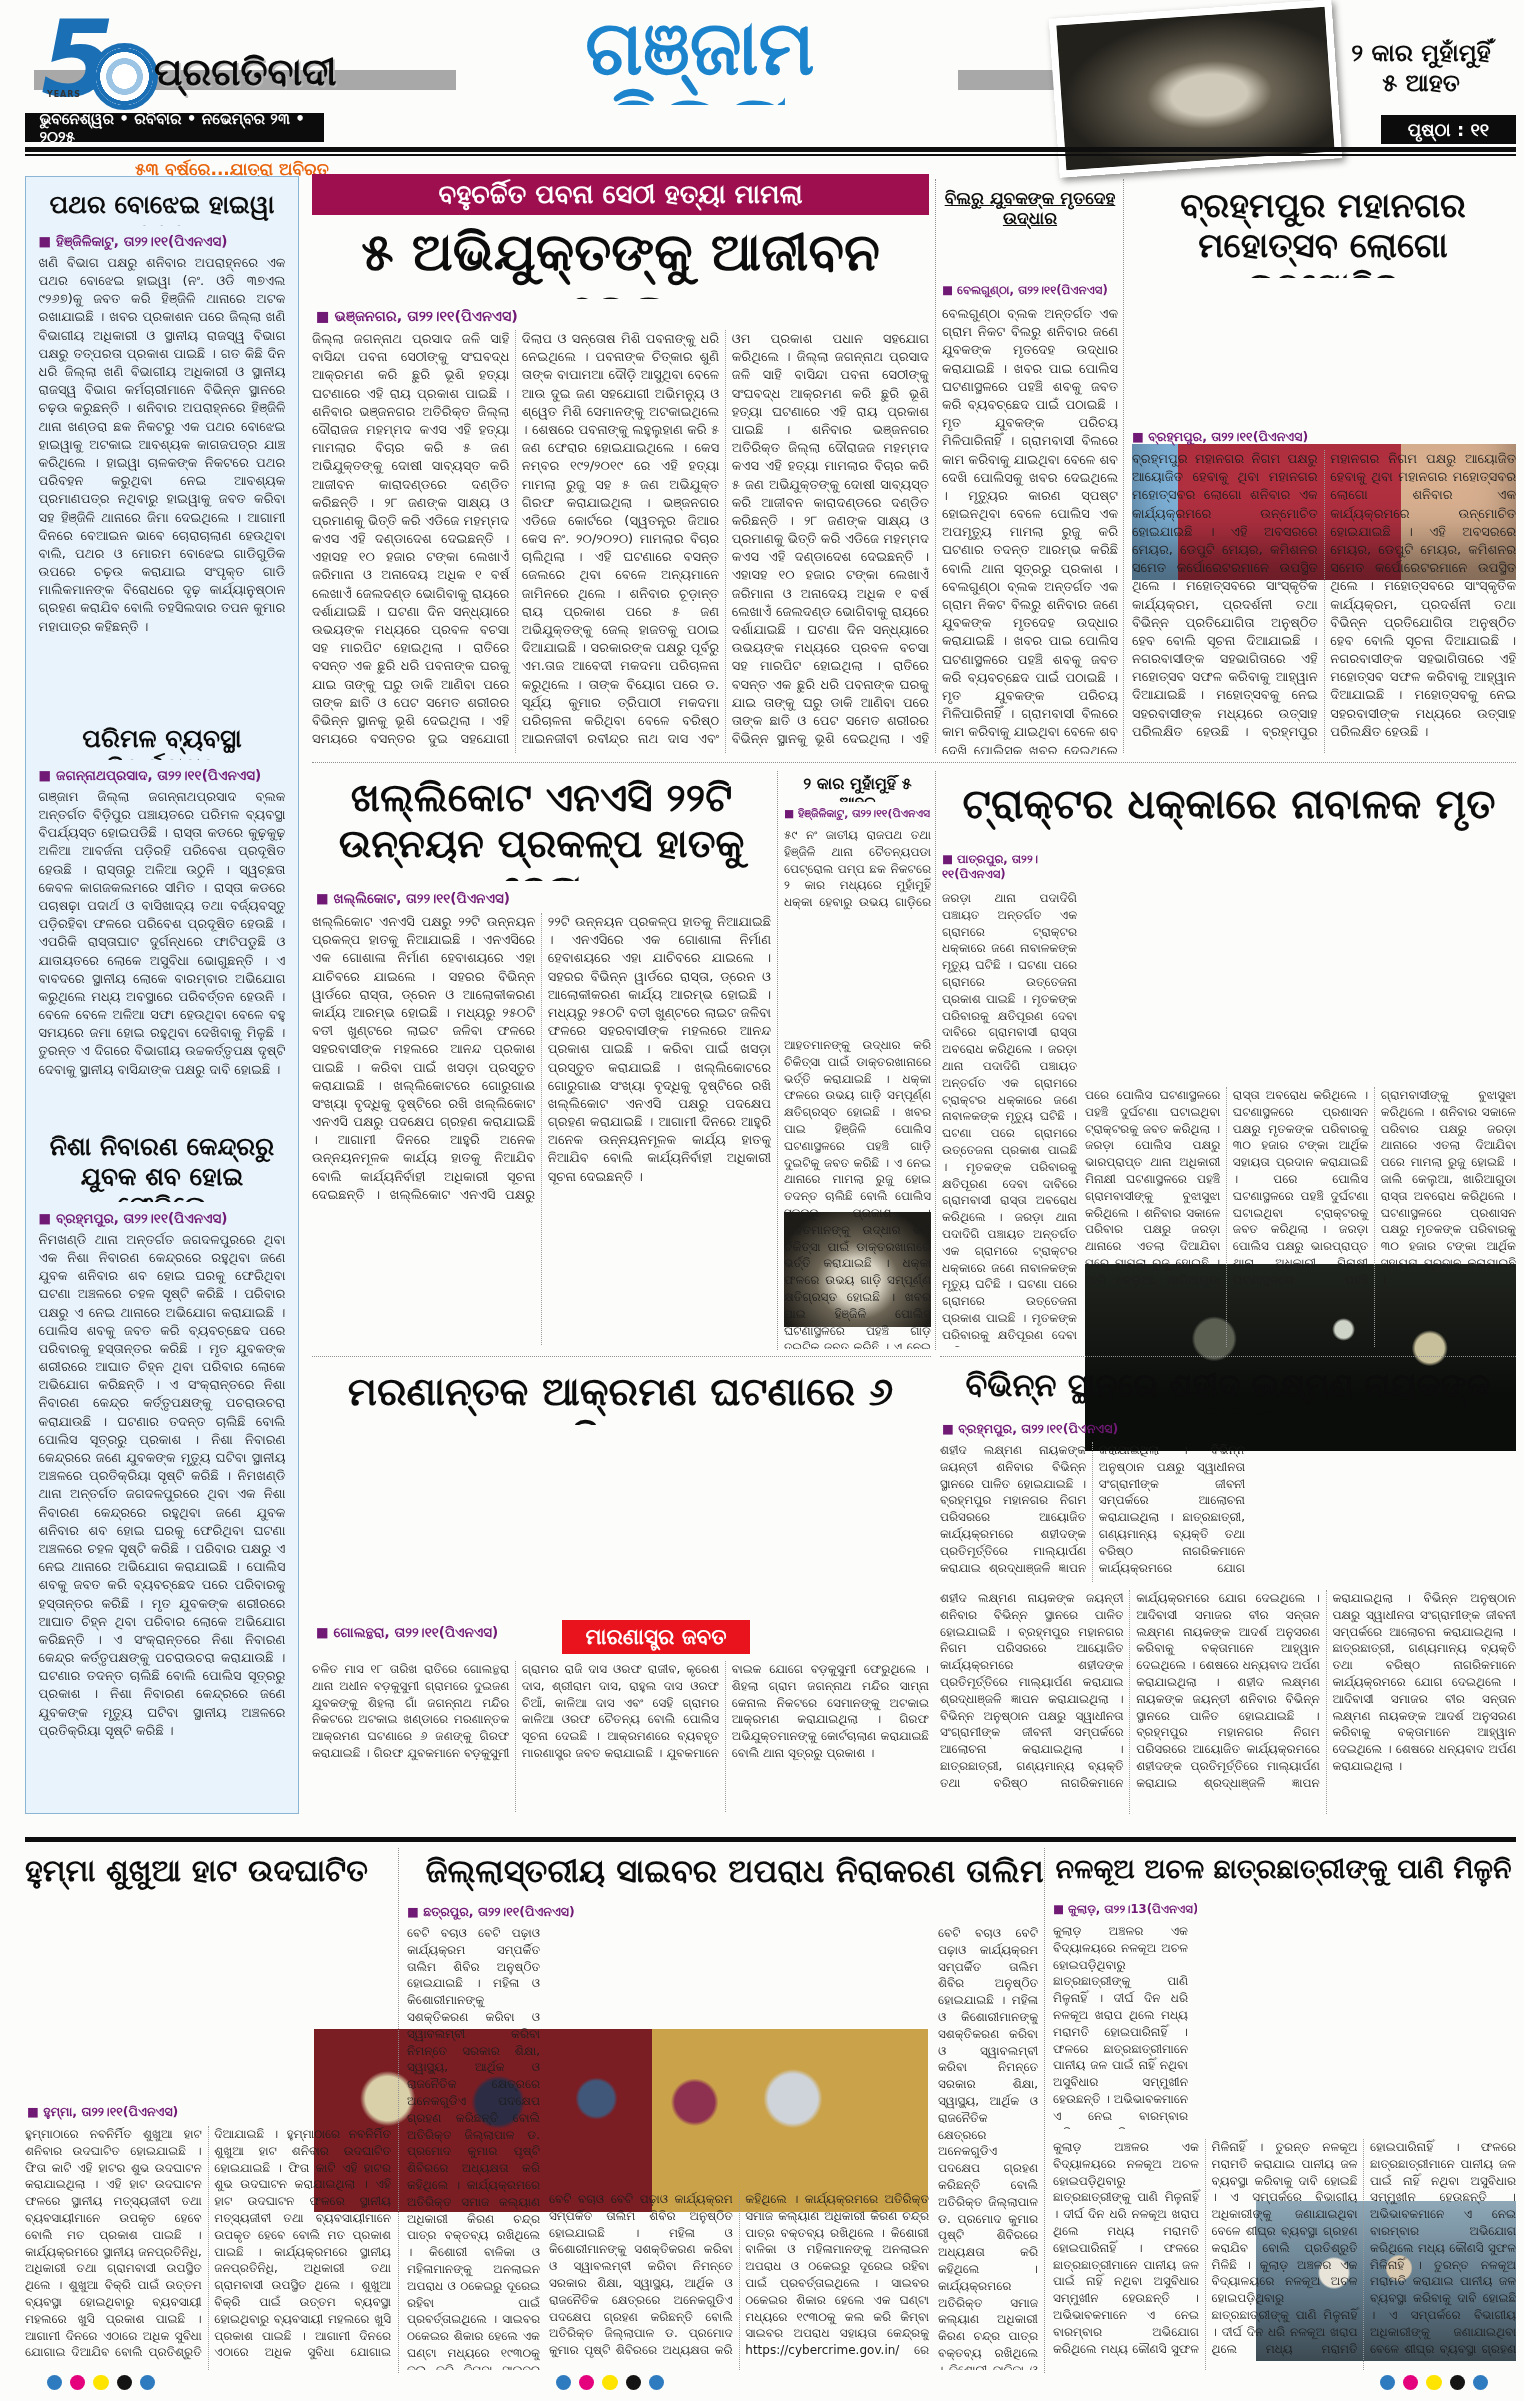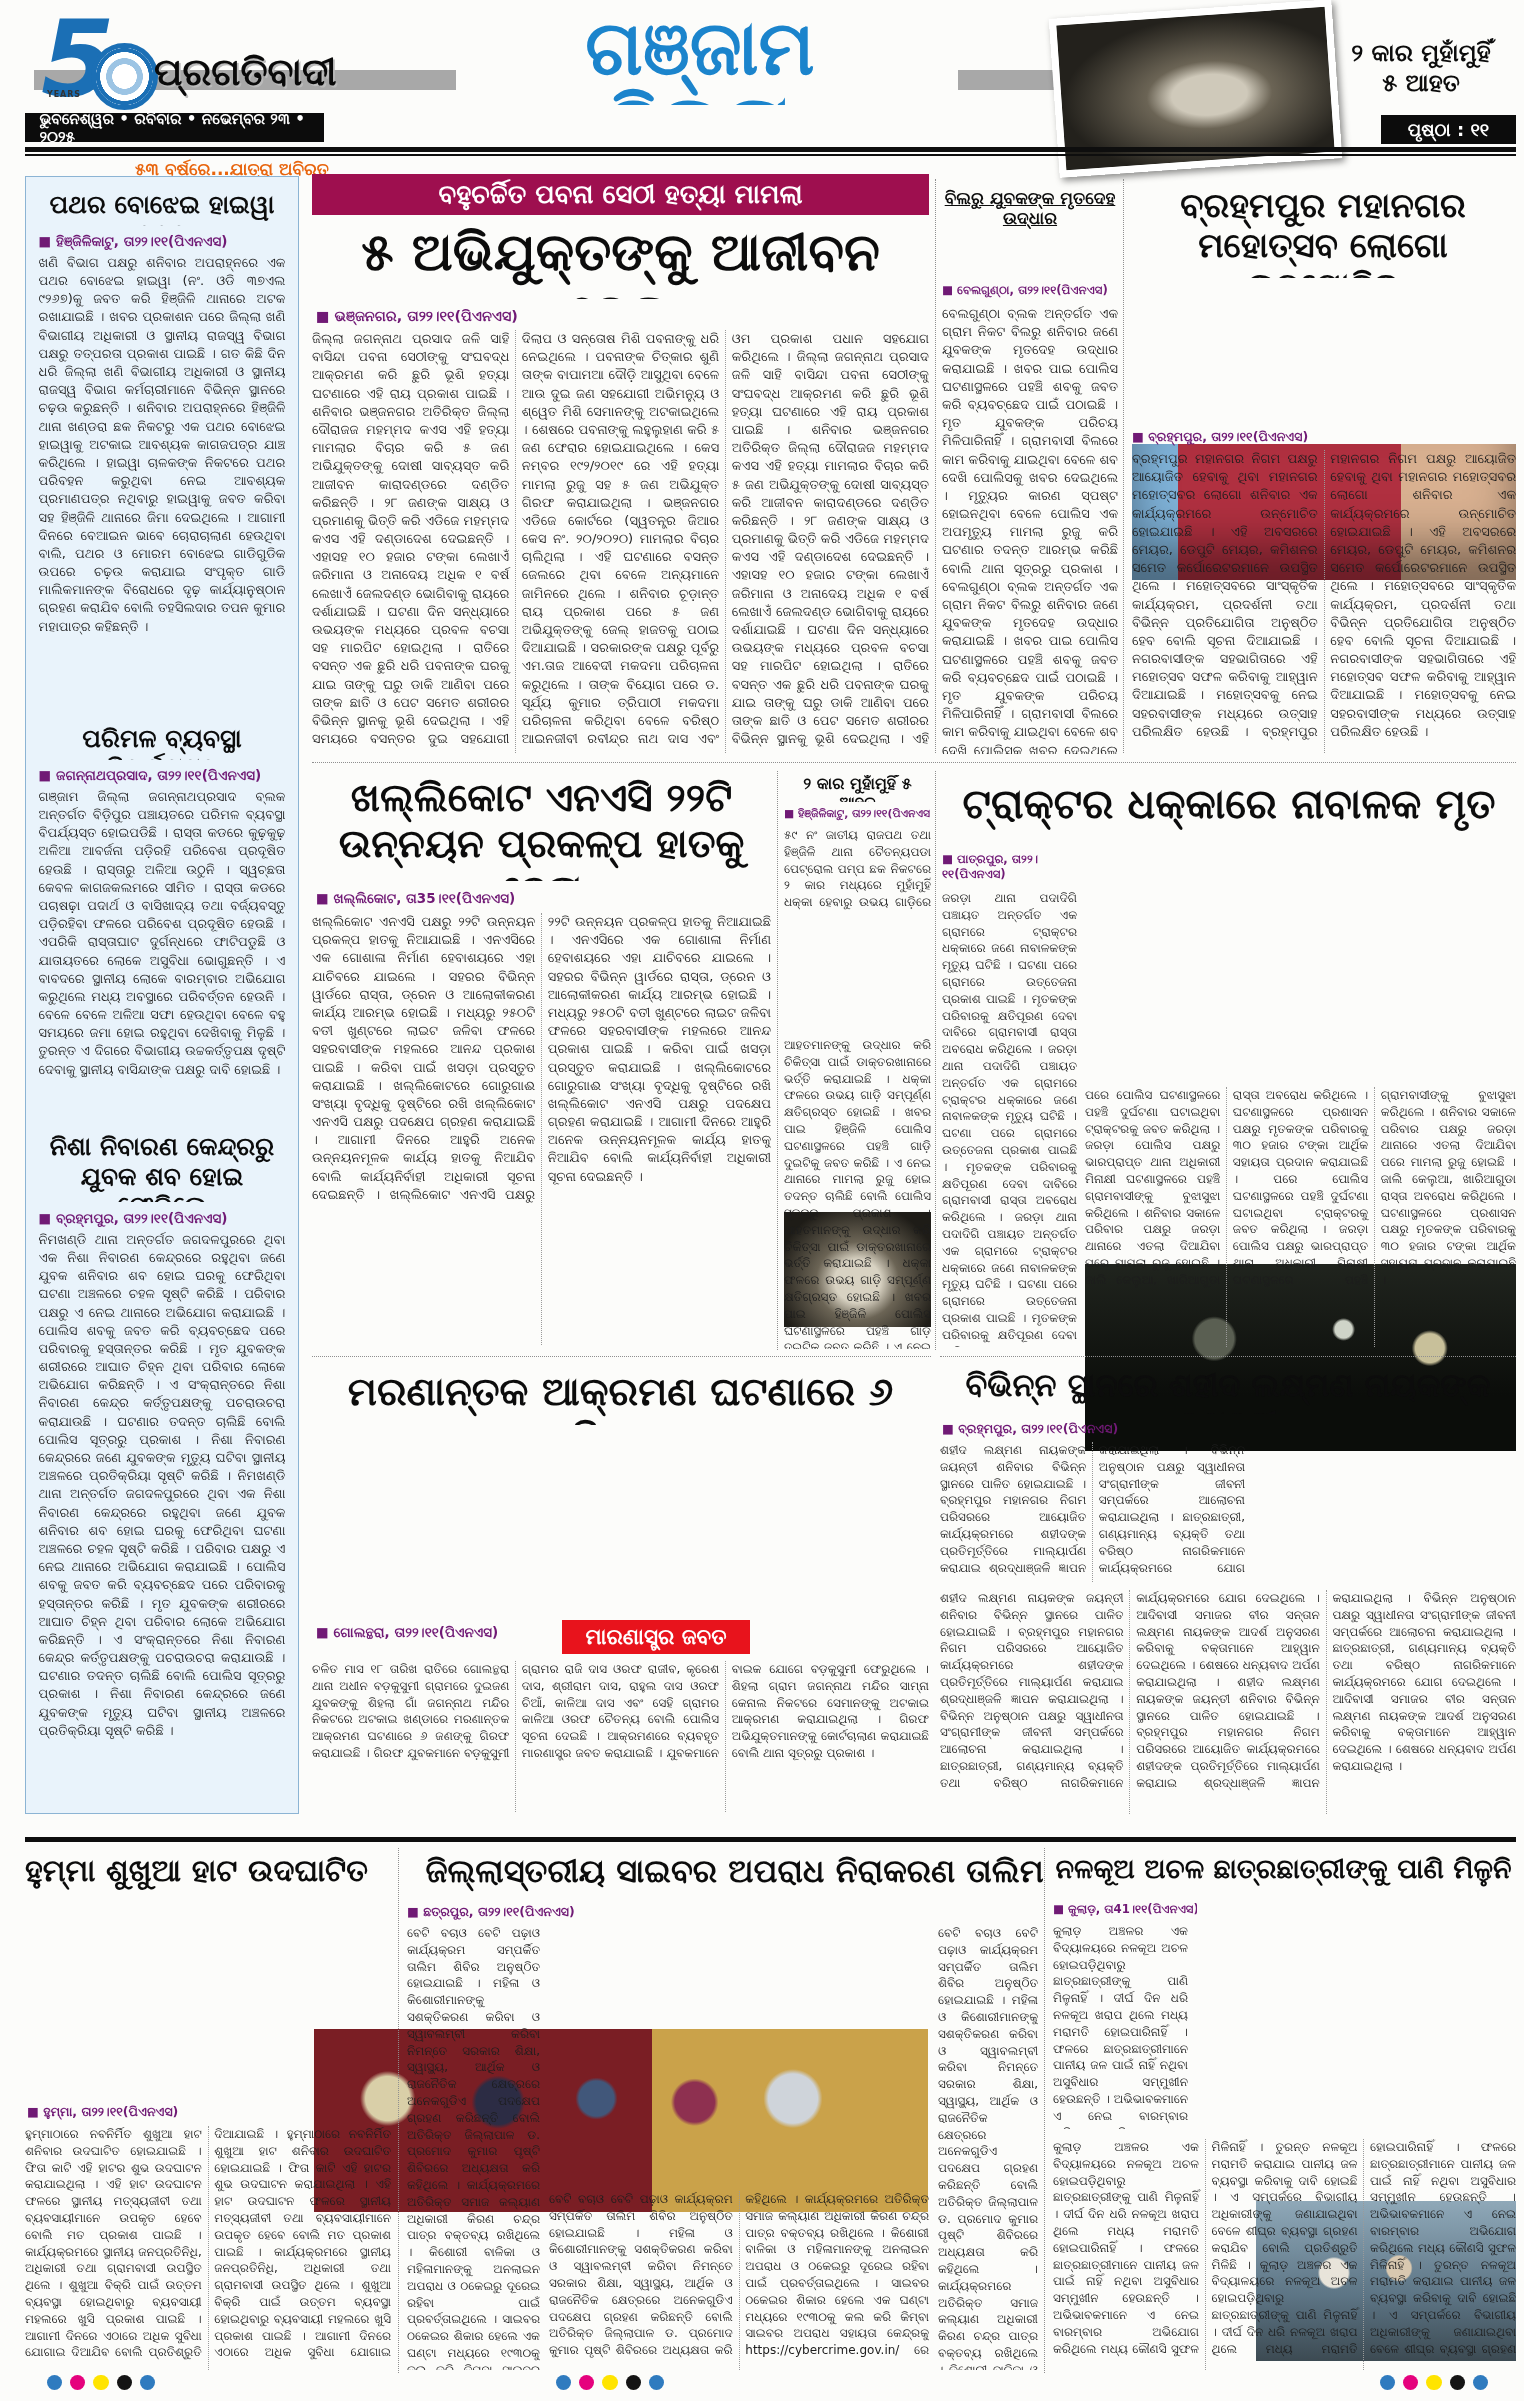--- a/index.html
+++ b/index.html
@@ -91,7 +91,7 @@
   <div class="abs dotline-h" style="left:312px;top:762px;width:1204px;"></div>
 
   <div class="abs headline" style="left:312px;top:775px;width:459px;height:106px;font-size:39px;">ଖଲ୍ଲିକୋଟ ଏନଏସି ୨୨ଟି ଉନ୍ନୟନ ପ୍ରକଳ୍ପ ହାତକୁ ନେଲା</div>
-  <div class="abs byline" style="left:316px;top:890px;width:287px;height:20px;font-size:13.5px;">■ ଖଲ୍ଲିକୋଟ, ତା35।୧୧(ପିଏନଏସ)</div>
+  <div class="abs byline" style="left:316px;top:890px;width:287px;height:20px;font-size:13.5px;">■ ଖଲ୍ଲିକୋଟ, ତା୨୨।୧୧(ପିଏନଏସ)</div>
   <div class="abs body-text cols2" style="left:312px;top:913px;width:459px;height:432px;">ଖଲ୍ଲିକୋଟ ଏନଏସି ପକ୍ଷରୁ ୨୨ଟି ଉନ୍ନୟନ ପ୍ରକଳ୍ପ ହାତକୁ ନିଆଯାଇଛି । ଏନଏସିରେ ଏକ ଗୋଶାଳା ନିର୍ମାଣ ହେବାଶୟରେ ଏହା ଯାଚିବରେ ଯାଇଲେ । ସହରର ବିଭିନ୍ନ ୱାର୍ଡରେ ରାସ୍ତା, ଡ୍ରେନ ଓ ଆଲୋକୀକରଣ କାର୍ଯ୍ୟ ଆରମ୍ଭ ହୋଇଛି । ମଧ୍ୟରୁ ୨୫୦ଟି ବତୀ ଖୁଣ୍ଟରେ ଲାଇଟ ଜଳିବା ଫଳରେ ସହରବାସୀଙ୍କ ମହଲରେ ଆନନ୍ଦ ପ୍ରକାଶ ପାଇଛି । କରିବା ପାଇଁ ଖସଡ଼ା ପ୍ରସ୍ତୁତ କରାଯାଇଛି । ଖଲ୍ଲିକୋଟରେ ଗୋରୁଗାଈ ସଂଖ୍ୟା ବୃଦ୍ଧିକୁ ଦୃଷ୍ଟିରେ ରଖି ଖଲ୍ଲିକୋଟ ଏନଏସି ପକ୍ଷରୁ ପଦକ୍ଷେପ ଗ୍ରହଣ କରାଯାଇଛି । ଆଗାମୀ ଦିନରେ ଆହୁରି ଅନେକ ଉନ୍ନୟନମୂଳକ କାର୍ଯ୍ୟ ହାତକୁ ନିଆଯିବ ବୋଲି କାର୍ଯ୍ୟନିର୍ବାହୀ ଅଧିକାରୀ ସୂଚନା ଦେଇଛନ୍ତି । ଖଲ୍ଲିକୋଟ ଏନଏସି ପକ୍ଷରୁ ୨୨ଟି ଉନ୍ନୟନ ପ୍ରକଳ୍ପ ହାତକୁ ନିଆଯାଇଛି । ଏନଏସିରେ ଏକ ଗୋଶାଳା ନିର୍ମାଣ ହେବାଶୟରେ ଏହା ଯାଚିବରେ ଯାଇଲେ । ସହରର ବିଭିନ୍ନ ୱାର୍ଡରେ ରାସ୍ତା, ଡ୍ରେନ ଓ ଆଲୋକୀକରଣ କାର୍ଯ୍ୟ ଆରମ୍ଭ ହୋଇଛି । ମଧ୍ୟରୁ ୨୫୦ଟି ବତୀ ଖୁଣ୍ଟରେ ଲାଇଟ ଜଳିବା ଫଳରେ ସହରବାସୀଙ୍କ ମହଲରେ ଆନନ୍ଦ ପ୍ରକାଶ ପାଇଛି । କରିବା ପାଇଁ ଖସଡ଼ା ପ୍ରସ୍ତୁତ କରାଯାଇଛି । ଖଲ୍ଲିକୋଟରେ ଗୋରୁଗାଈ ସଂଖ୍ୟା ବୃଦ୍ଧିକୁ ଦୃଷ୍ଟିରେ ରଖି ଖଲ୍ଲିକୋଟ ଏନଏସି ପକ୍ଷରୁ ପଦକ୍ଷେପ ଗ୍ରହଣ କରାଯାଇଛି । ଆଗାମୀ ଦିନରେ ଆହୁରି ଅନେକ ଉନ୍ନୟନମୂଳକ କାର୍ଯ୍ୟ ହାତକୁ ନିଆଯିବ ବୋଲି କାର୍ଯ୍ୟନିର୍ବାହୀ ଅଧିକାରୀ ସୂଚନା ଦେଇଛନ୍ତି ।</div>
 
   <div class="abs dotline-v" style="left:777px;top:771px;height:579px;"></div>

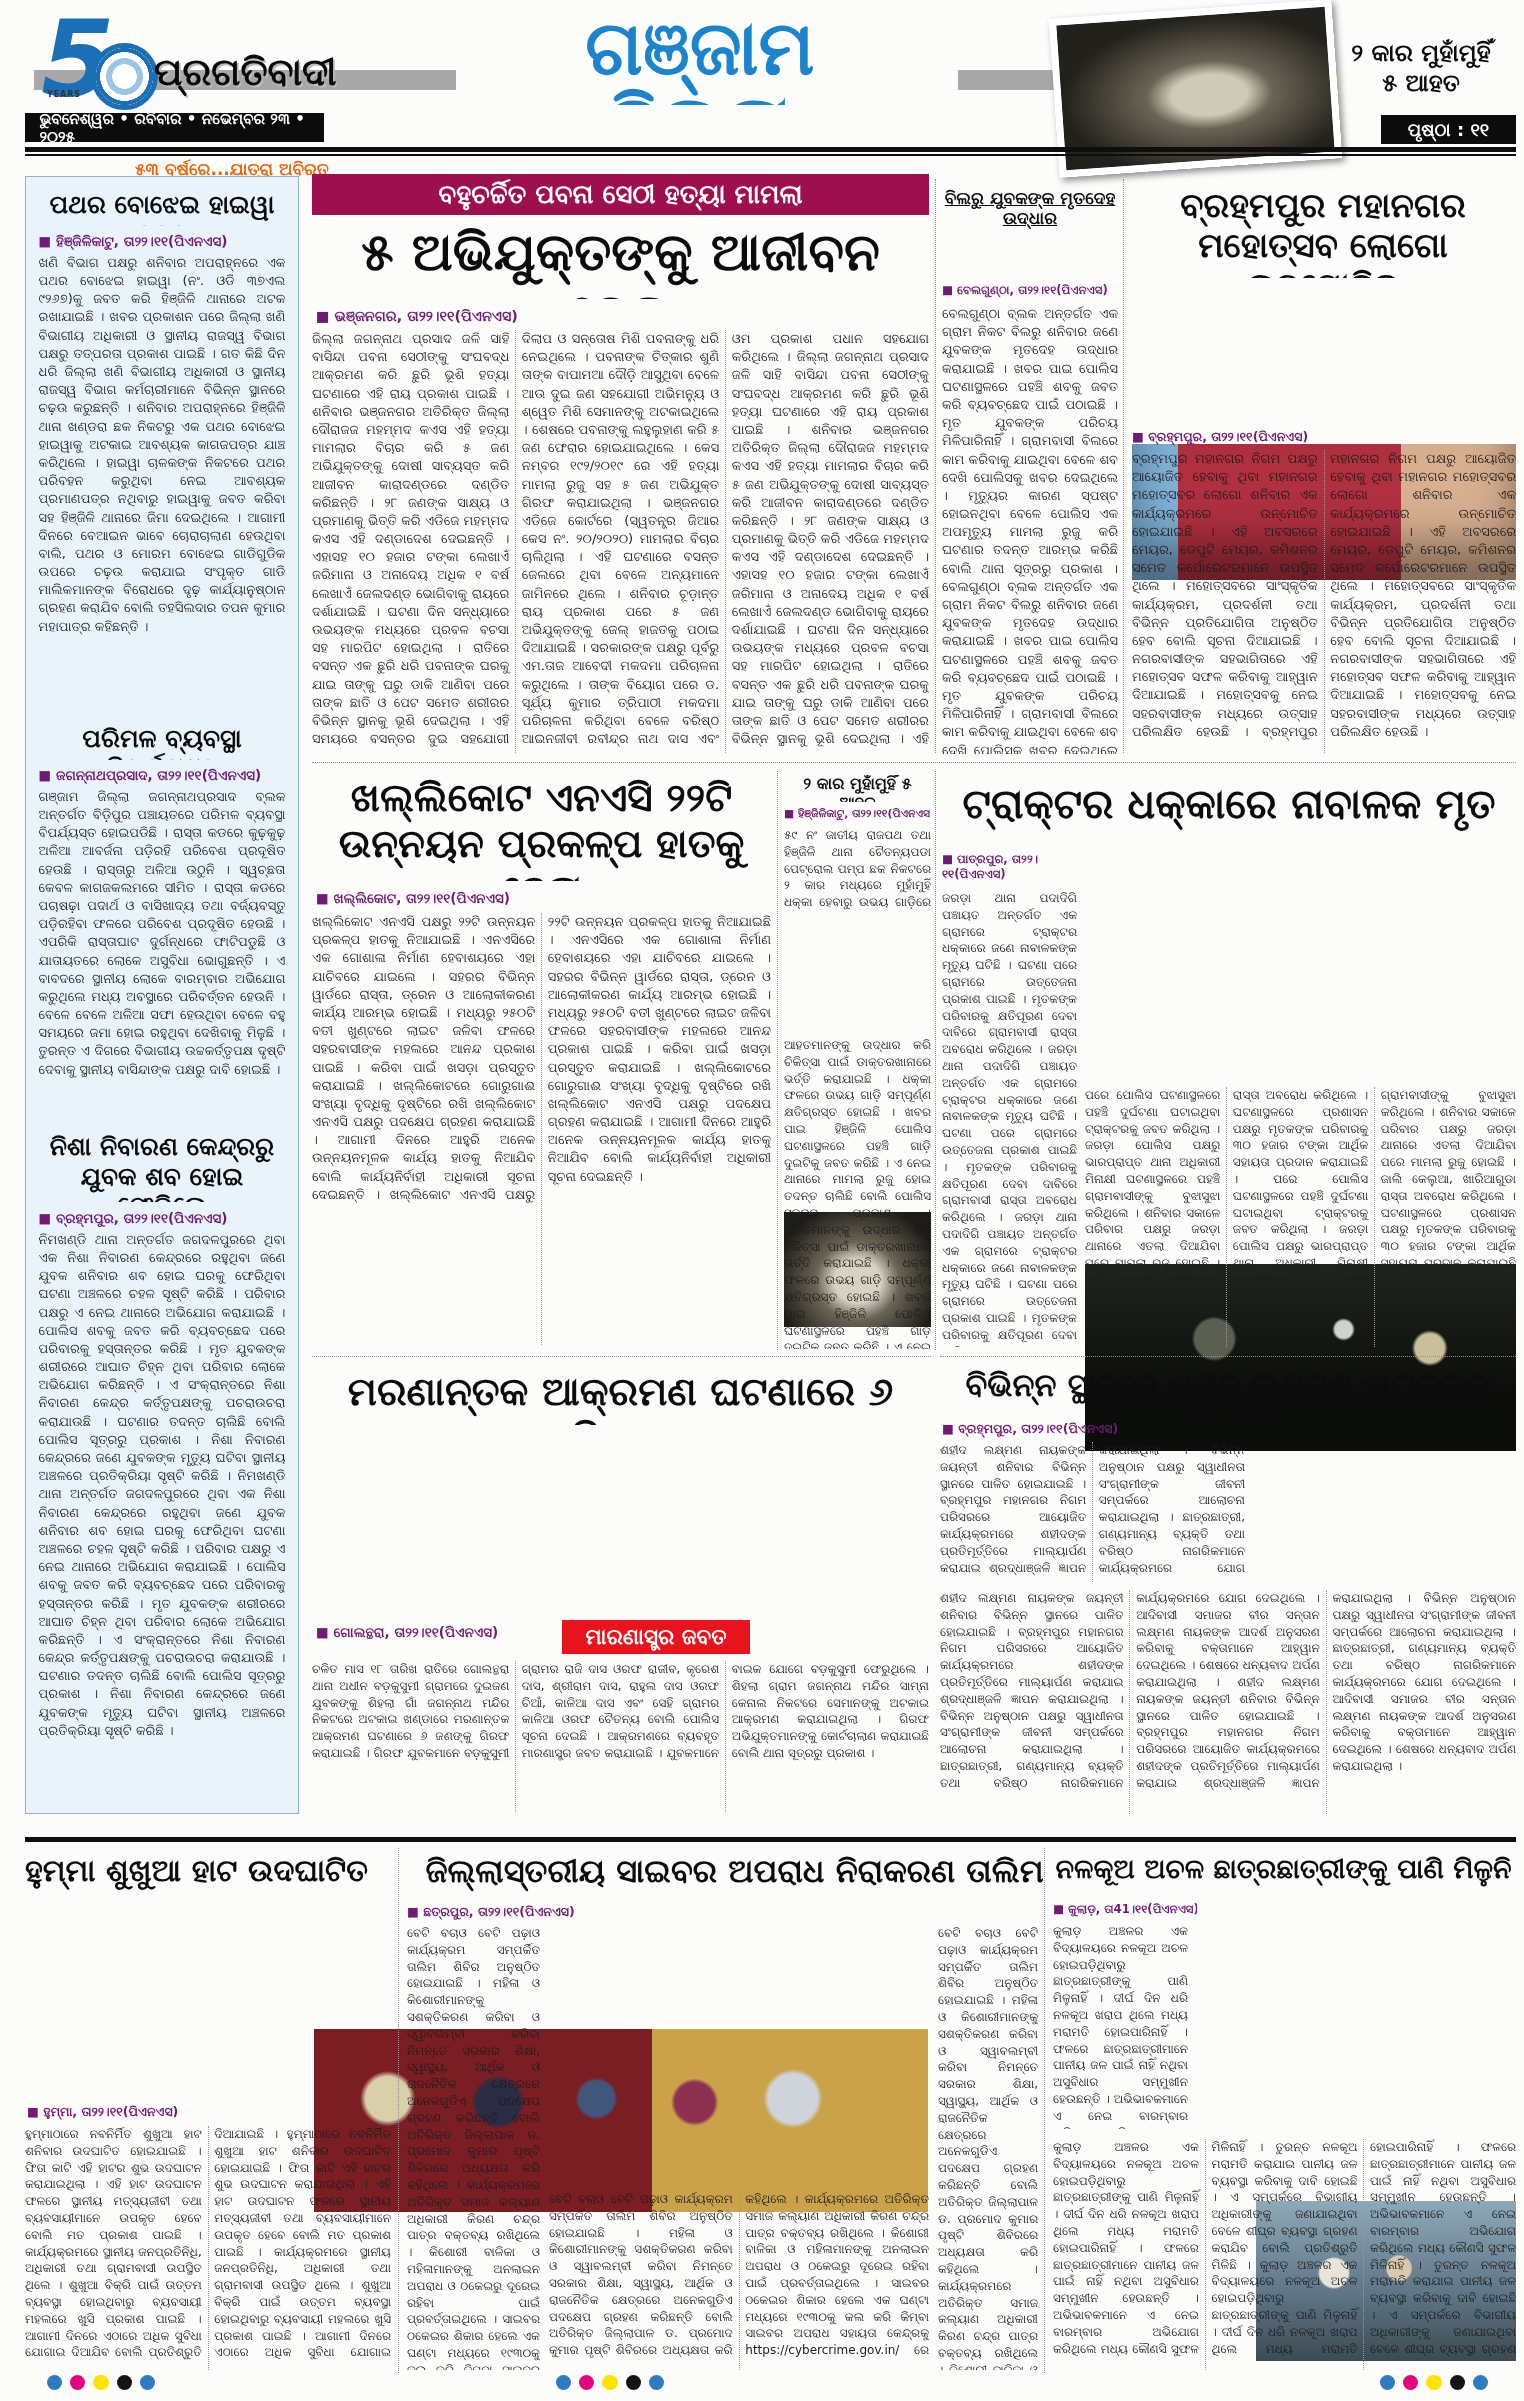--- a/index.html
+++ b/index.html
@@ -153,7 +153,7 @@
 
   <div class="abs dotline-v" style="left:1044px;top:1848px;height:525px;"></div>
   <div class="abs headline" style="left:1051px;top:1853px;width:465px;height:39px;font-size:27px;">ନଳକୂଅ ଅଚଳ ଛାତ୍ରଛାତ୍ରୀଙ୍କୁ ପାଣି ମିଳୁନି</div>
-  <div class="abs byline" style="left:1053px;top:1902px;width:144px;height:18px;font-size:11.7px;">■ କୁଲାଡ଼, ତା41।୧୧(ପିଏନଏସ)</div>
+  <div class="abs byline" style="left:1053px;top:1902px;width:144px;height:18px;font-size:11.7px;">■ କୁଲାଡ଼, ତା୨୨।13(ପିଏନଏସ)</div>
   <div class="abs body-text" style="left:1053px;top:1923px;width:135px;height:206px;font-size:12px;">କୁଲାଡ଼ ଅଞ୍ଚଳର ଏକ ବିଦ୍ୟାଳୟରେ ନଳକୂଅ ଅଚଳ ହୋଇପଡ଼ିଥିବାରୁ ଛାତ୍ରଛାତ୍ରୀଙ୍କୁ ପାଣି ମିଳୁନାହିଁ । ଦୀର୍ଘ ଦିନ ଧରି ନଳକୂଅ ଖରାପ ଥିଲେ ମଧ୍ୟ ମରାମତି ହୋଇପାରିନାହିଁ । ଫଳରେ ଛାତ୍ରଛାତ୍ରୀମାନେ ପାନୀୟ ଜଳ ପାଇଁ ନାହିଁ ନଥିବା ଅସୁବିଧାର ସମ୍ମୁଖୀନ ହେଉଛନ୍ତି । ଅଭିଭାବକମାନେ ଏ ନେଇ ବାରମ୍ବାର ଅଭିଯୋଗ କରିଥିଲେ ମଧ୍ୟ କୌଣସି ସୁଫଳ ମିଳିନାହିଁ । ତୁରନ୍ତ ନଳକୂଅ ମରାମତି କରାଯାଇ ପାନୀୟ ଜଳ ବ୍ୟବସ୍ଥା କରିବାକୁ ଦାବି ହୋଇଛି । ଏ ସମ୍ପର୍କରେ ବିଭାଗୀୟ ଅଧିକାରୀଙ୍କୁ ଜଣାଯାଇଥିବା ବେଳେ ଶୀଘ୍ର ବ୍ୟବସ୍ଥା ଗ୍ରହଣ କରାଯିବ ବୋଲି ପ୍ରତିଶ୍ରୁତି ମିଳିଛି ।</div>
 
   <div class="abs body-text cols3" style="left:1053px;top:2139px;width:463px;height:231px;font-size:12px;">କୁଲାଡ଼ ଅଞ୍ଚଳର ଏକ ବିଦ୍ୟାଳୟରେ ନଳକୂଅ ଅଚଳ ହୋଇପଡ଼ିଥିବାରୁ ଛାତ୍ରଛାତ୍ରୀଙ୍କୁ ପାଣି ମିଳୁନାହିଁ । ଦୀର୍ଘ ଦିନ ଧରି ନଳକୂଅ ଖରାପ ଥିଲେ ମଧ୍ୟ ମରାମତି ହୋଇପାରିନାହିଁ । ଫଳରେ ଛାତ୍ରଛାତ୍ରୀମାନେ ପାନୀୟ ଜଳ ପାଇଁ ନାହିଁ ନଥିବା ଅସୁବିଧାର ସମ୍ମୁଖୀନ ହେଉଛନ୍ତି । ଅଭିଭାବକମାନେ ଏ ନେଇ ବାରମ୍ବାର ଅଭିଯୋଗ କରିଥିଲେ ମଧ୍ୟ କୌଣସି ସୁଫଳ ମିଳିନାହିଁ । ତୁରନ୍ତ ନଳକୂଅ ମରାମତି କରାଯାଇ ପାନୀୟ ଜଳ ବ୍ୟବସ୍ଥା କରିବାକୁ ଦାବି ହୋଇଛି । ଏ ସମ୍ପର୍କରେ ବିଭାଗୀୟ ଅଧିକାରୀଙ୍କୁ ଜଣାଯାଇଥିବା ବେଳେ ଶୀଘ୍ର ବ୍ୟବସ୍ଥା ଗ୍ରହଣ କରାଯିବ ବୋଲି ପ୍ରତିଶ୍ରୁତି ମିଳିଛି । କୁଲାଡ଼ ଅଞ୍ଚଳର ଏକ ବିଦ୍ୟାଳୟରେ ନଳକୂଅ ଅଚଳ ହୋଇପଡ଼ିଥିବାରୁ ଛାତ୍ରଛାତ୍ରୀଙ୍କୁ ପାଣି ମିଳୁନାହିଁ । ଦୀର୍ଘ ଦିନ ଧରି ନଳକୂଅ ଖରାପ ଥିଲେ ମଧ୍ୟ ମରାମତି ହୋଇପାରିନାହିଁ । ଫଳରେ ଛାତ୍ରଛାତ୍ରୀମାନେ ପାନୀୟ ଜଳ ପାଇଁ ନାହିଁ ନଥିବା ଅସୁବିଧାର ସମ୍ମୁଖୀନ ହେଉଛନ୍ତି । ଅଭିଭାବକମାନେ ଏ ନେଇ ବାରମ୍ବାର ଅଭିଯୋଗ କରିଥିଲେ ମଧ୍ୟ କୌଣସି ସୁଫଳ ମିଳିନାହିଁ । ତୁରନ୍ତ ନଳକୂଅ ମରାମତି କରାଯାଇ ପାନୀୟ ଜଳ ବ୍ୟବସ୍ଥା କରିବାକୁ ଦାବି ହୋଇଛି । ଏ ସମ୍ପର୍କରେ ବିଭାଗୀୟ ଅଧିକାରୀଙ୍କୁ ଜଣାଯାଇଥିବା ବେଳେ ଶୀଘ୍ର ବ୍ୟବସ୍ଥା ଗ୍ରହଣ କରାଯିବ ବୋଲି ପ୍ରତିଶ୍ରୁତି ମିଳିଛି ।</div>

